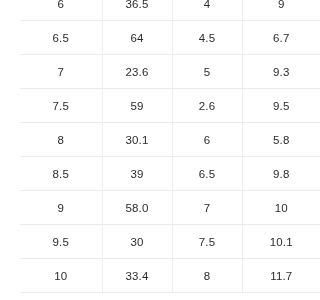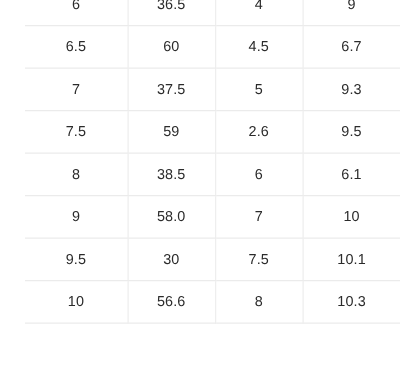--- a/index.html
+++ b/index.html
@@ -83,7 +83,7 @@
       <tr>
         <td class="gutter"></td>
         <td class="c1">6.5</td>
-        <td class="c2">60</td>
+        <td class="c2">64</td>
         <td class="c3">4.5</td>
         <td class="c4 col-last">6.7</td>
       </tr>

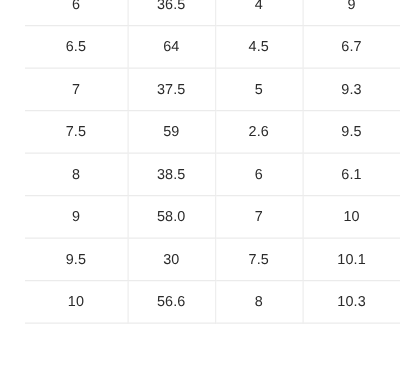--- a/index.html
+++ b/index.html
@@ -90,7 +90,7 @@
       <tr>
         <td class="gutter"></td>
         <td class="c1">7</td>
-        <td class="c2">37.5</td>
+        <td class="c2">23.6</td>
         <td class="c3">5</td>
         <td class="c4 col-last">9.3</td>
       </tr>

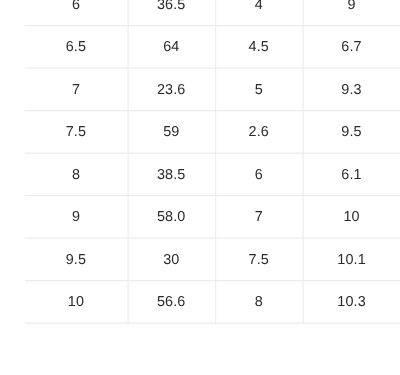--- a/index.html
+++ b/index.html
@@ -104,7 +104,7 @@
       <tr>
         <td class="gutter"></td>
         <td class="c1">8</td>
-        <td class="c2">38.5</td>
+        <td class="c2">30.1</td>
         <td class="c3">6</td>
         <td class="c4 col-last">6.1</td>
       </tr>

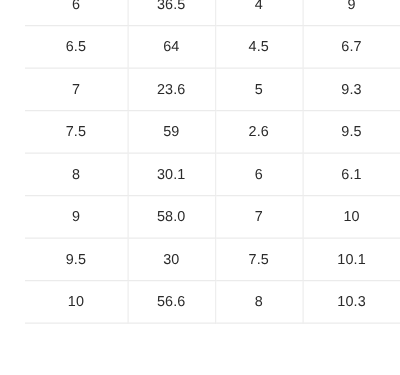--- a/index.html
+++ b/index.html
@@ -106,7 +106,7 @@
         <td class="c1">8</td>
         <td class="c2">30.1</td>
         <td class="c3">6</td>
-        <td class="c4 col-last">6.1</td>
+        <td class="c4 col-last">5.8</td>
       </tr>
       <tr>
         <td class="gutter"></td>

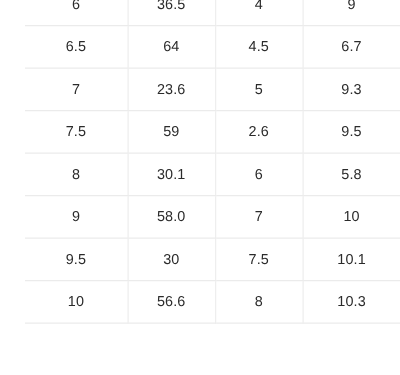--- a/index.html
+++ b/index.html
@@ -110,6 +110,13 @@
       </tr>
       <tr>
         <td class="gutter"></td>
+        <td class="c1">8.5</td>
+        <td class="c2">39</td>
+        <td class="c3">6.5</td>
+        <td class="c4 col-last">9.8</td>
+      </tr>
+      <tr>
+        <td class="gutter"></td>
         <td class="c1">9</td>
         <td class="c2">58.0</td>
         <td class="c3">7</td>

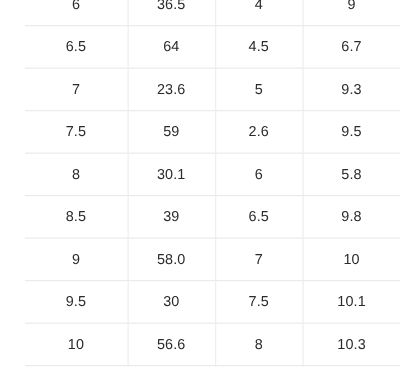--- a/index.html
+++ b/index.html
@@ -132,7 +132,7 @@
       <tr>
         <td class="gutter"></td>
         <td class="c1">10</td>
-        <td class="c2">56.6</td>
+        <td class="c2">33.4</td>
         <td class="c3">8</td>
         <td class="c4 col-last">10.3</td>
       </tr>

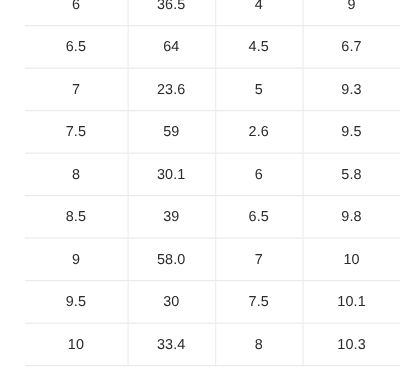--- a/index.html
+++ b/index.html
@@ -134,7 +134,7 @@
         <td class="c1">10</td>
         <td class="c2">33.4</td>
         <td class="c3">8</td>
-        <td class="c4 col-last">10.3</td>
+        <td class="c4 col-last">11.7</td>
       </tr>
     </tbody>
 </table>

